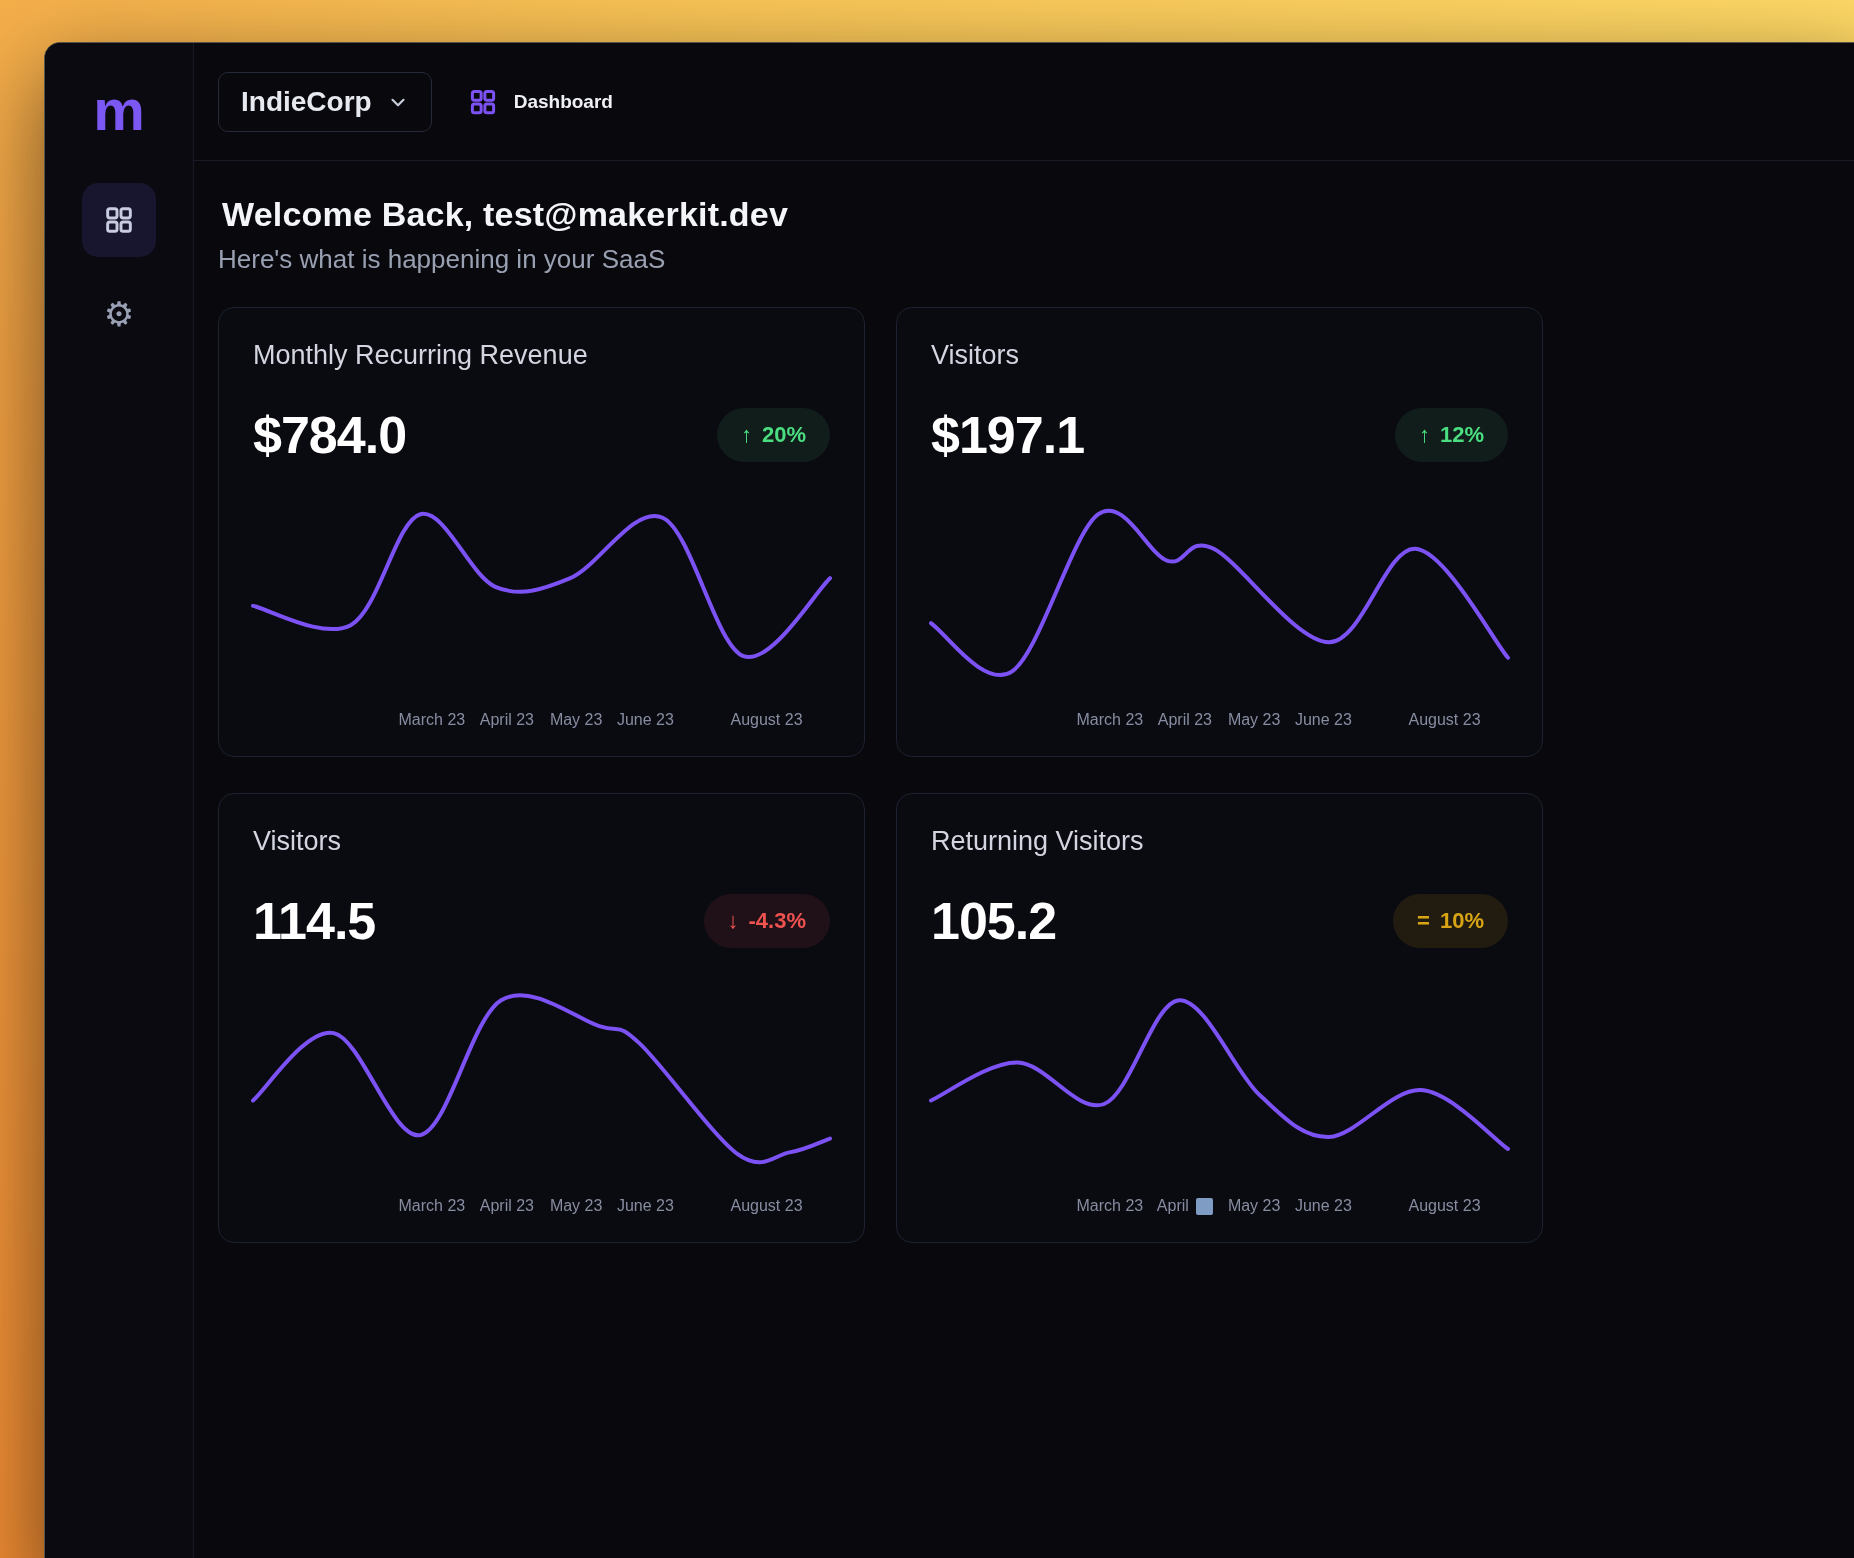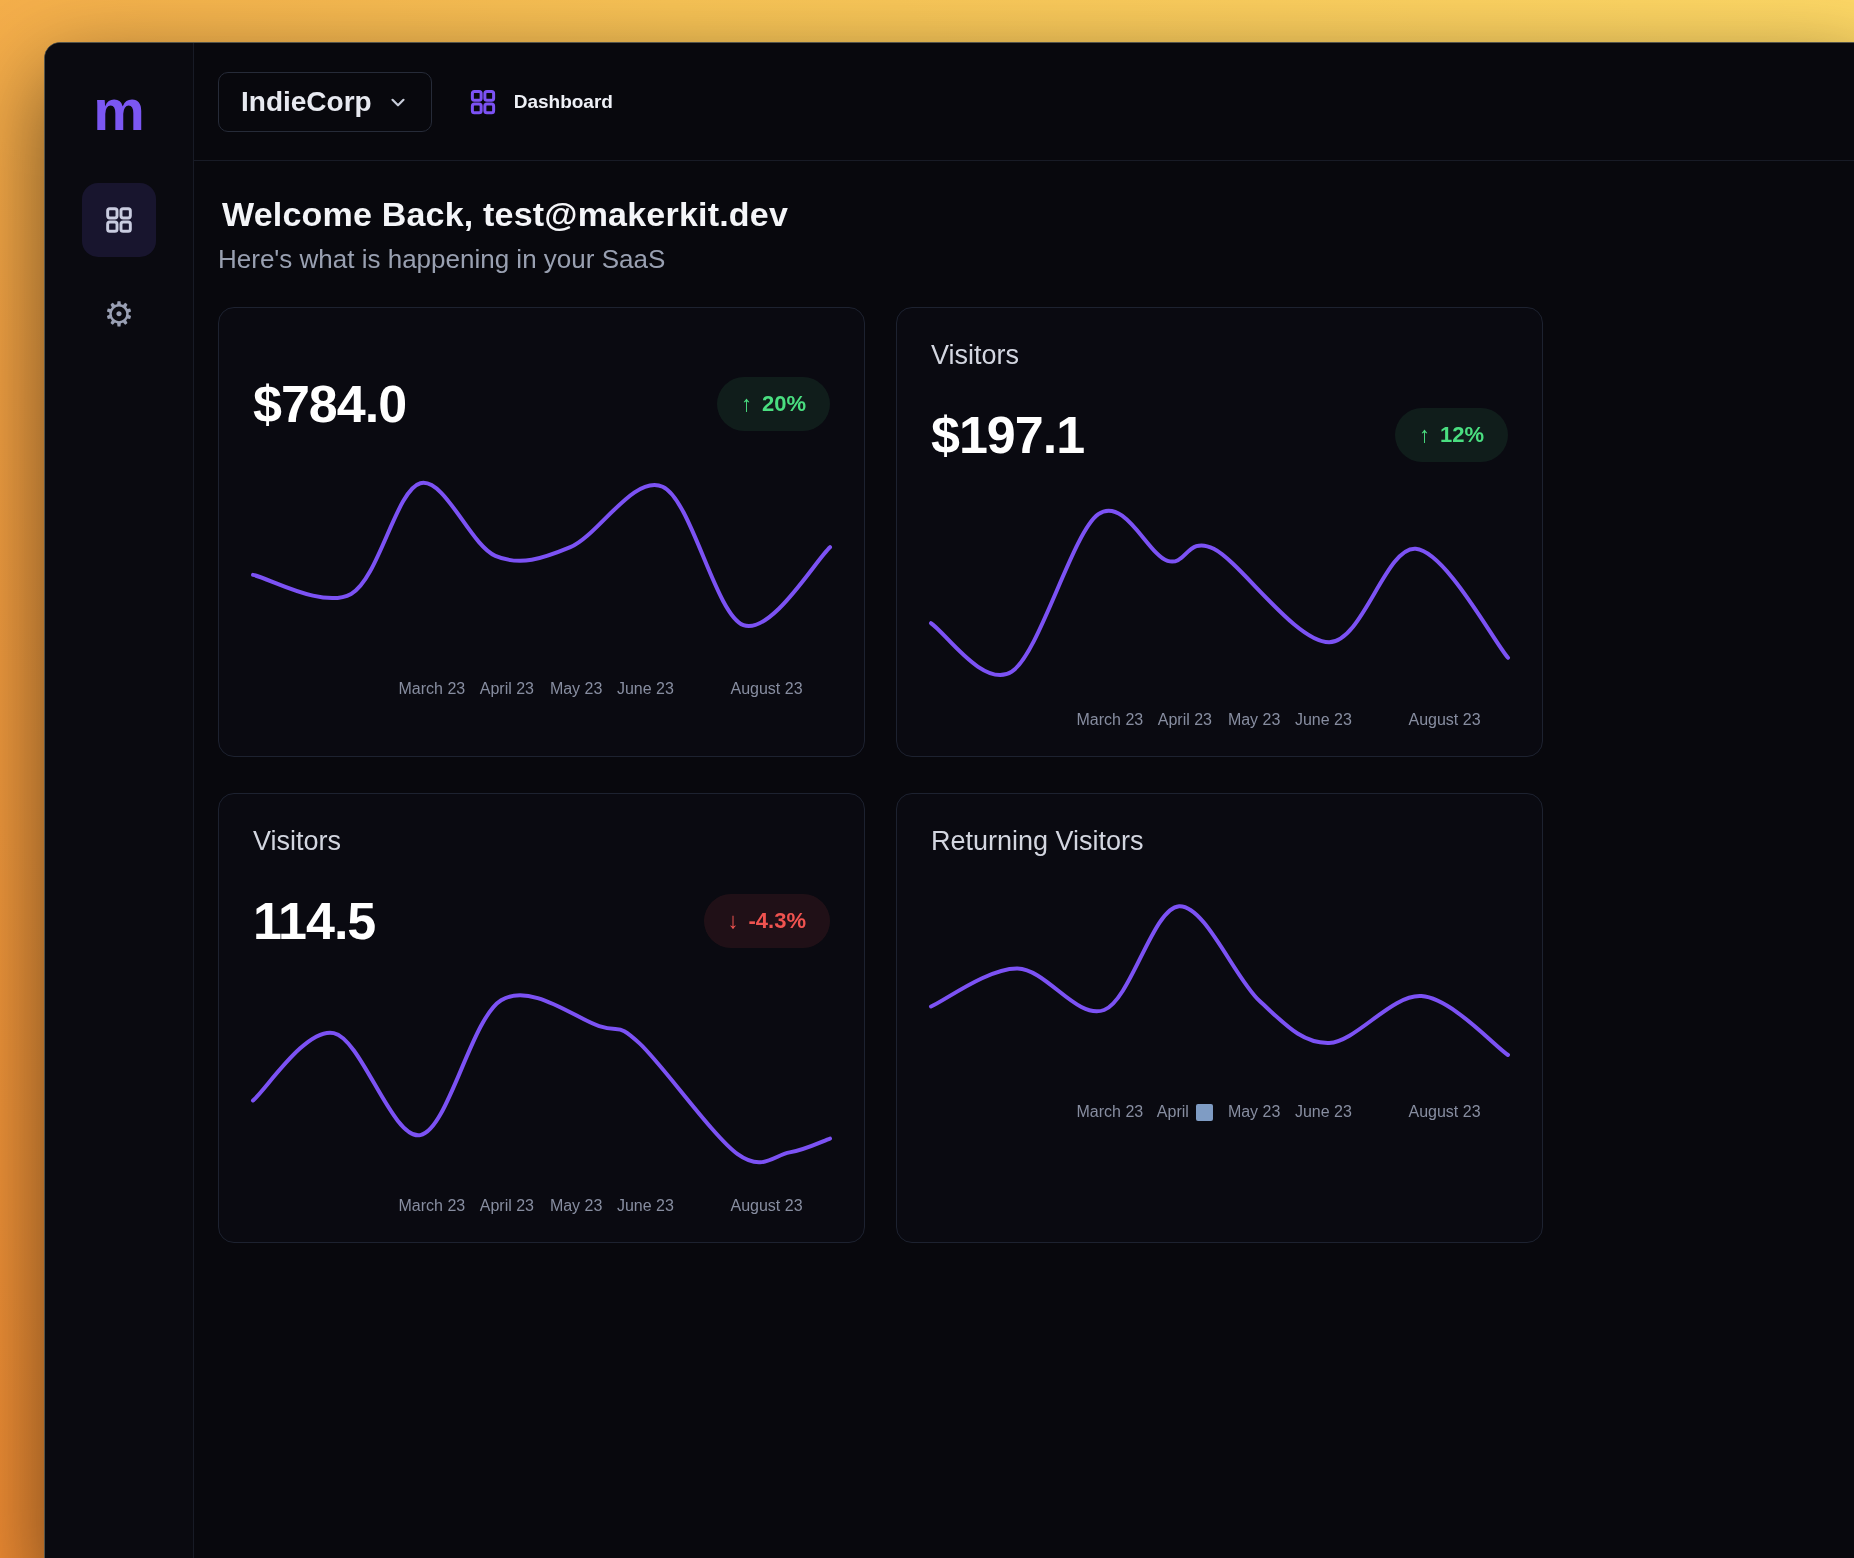--- a/index.html
+++ b/index.html
@@ -112,6 +112,7 @@
       <div class="cards">
 
         <article class="card">
+          <div class="card-title">Monthly Recurring Revenue</div>
           <div class="value-row">
             <div class="value">$784.0</div>
             <div class="badge badge--positive">

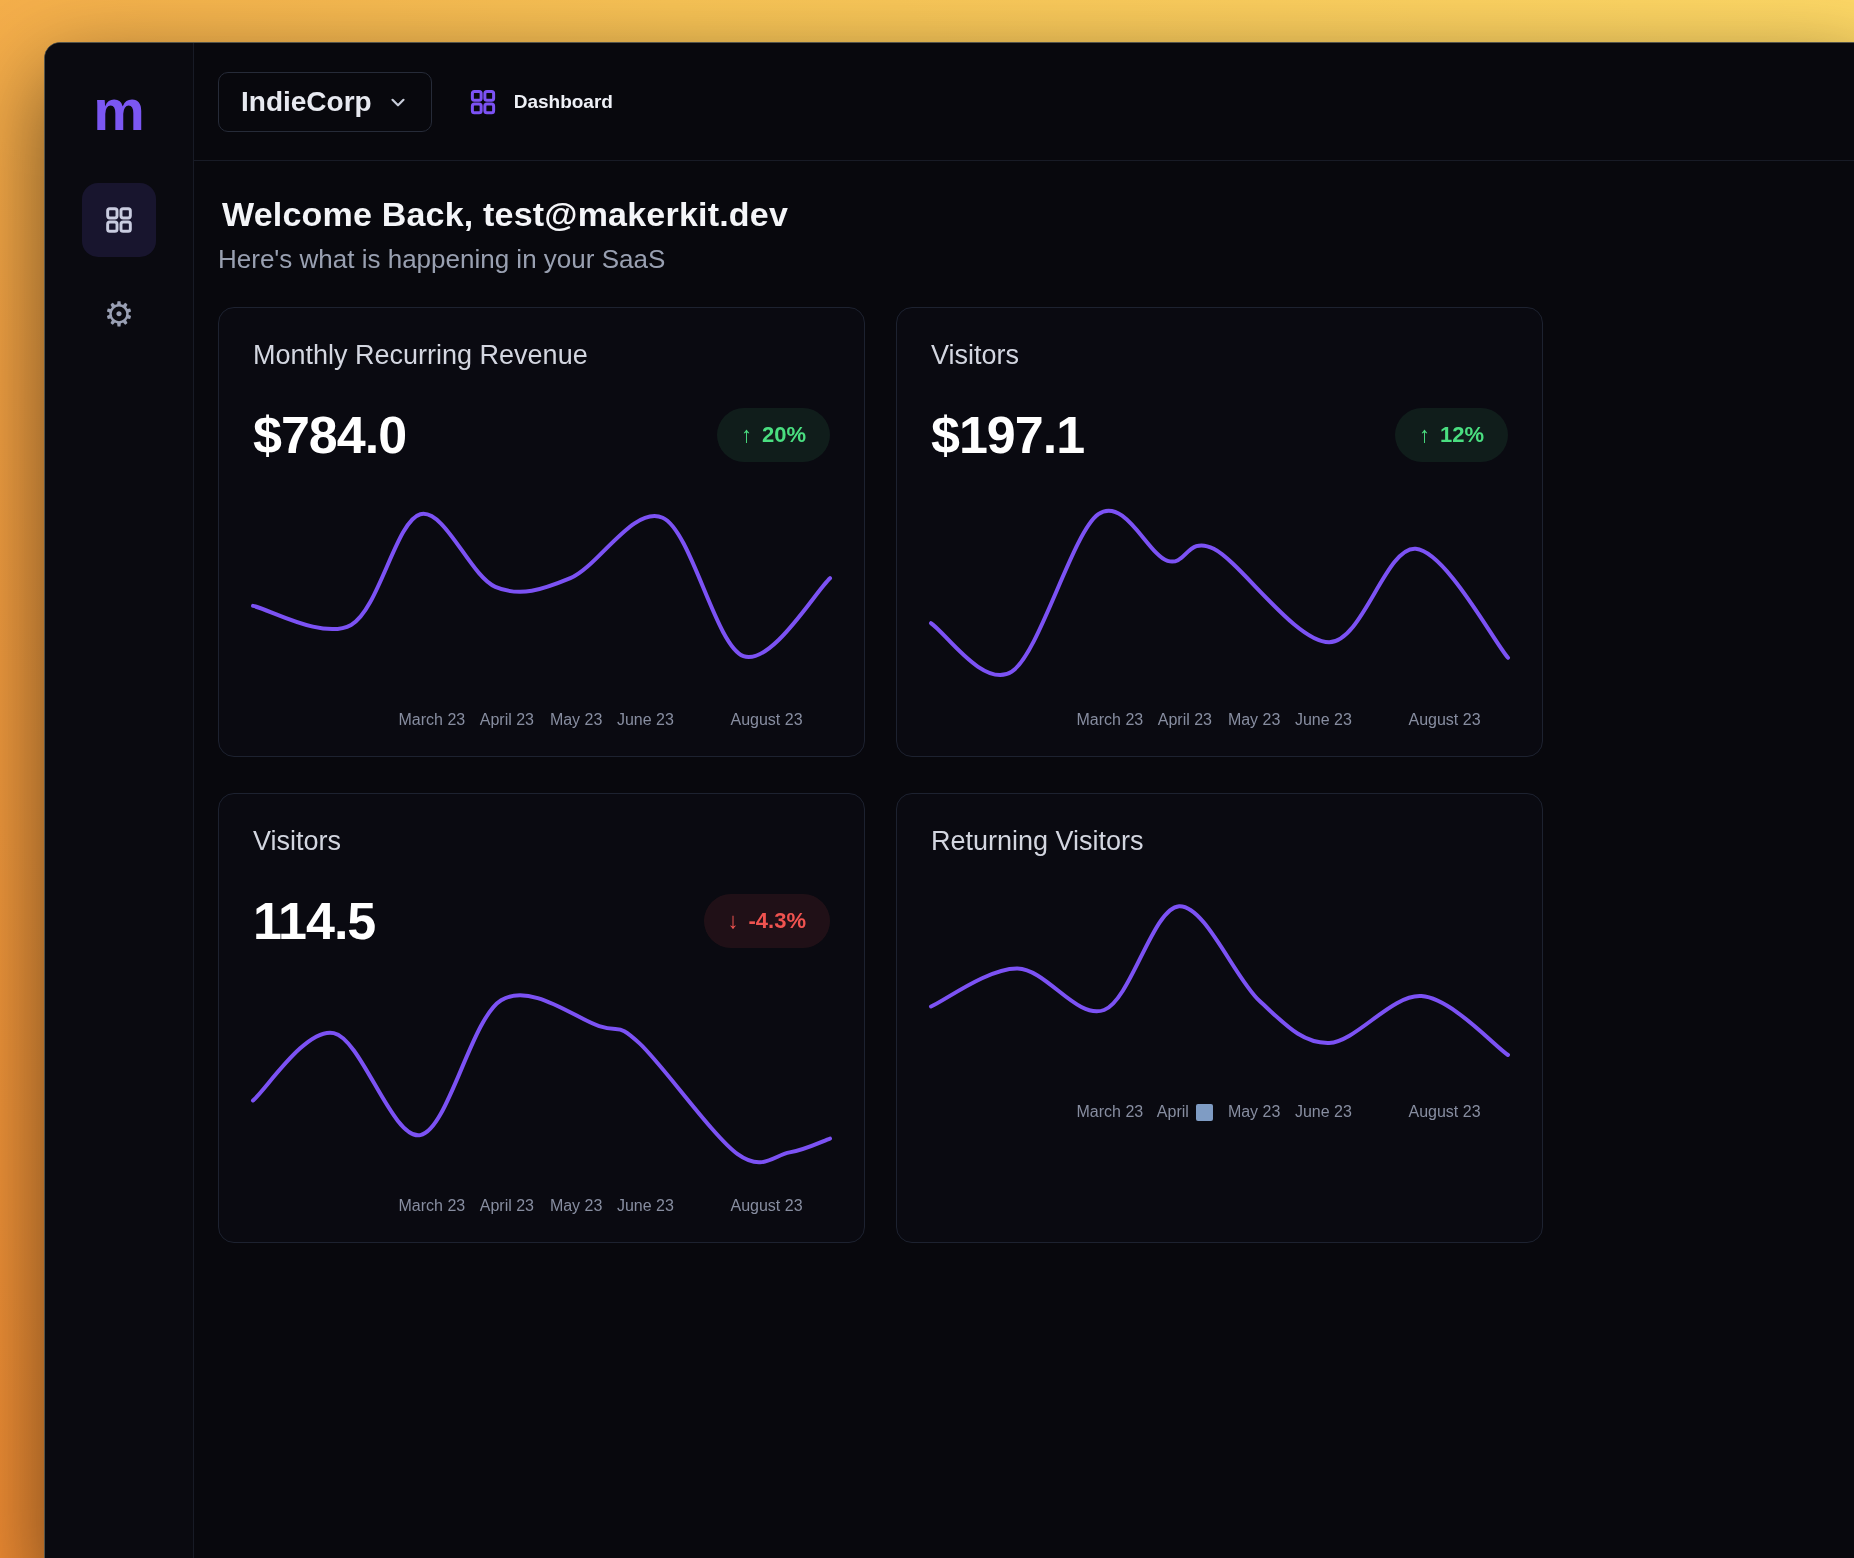--- a/index.html
+++ b/index.html
@@ -176,6 +176,13 @@
 
         <article class="card">
           <div class="card-title">Returning Visitors</div>
+          <div class="value-row">
+            <div class="value">105.2</div>
+            <div class="badge badge--neutral">
+              <span class="badge-icon">=</span>
+              <span>10%</span>
+            </div>
+          </div>
           <svg class="chart" viewBox="0 0 580 185" preserveAspectRatio="none">
             <path fill="none" vector-effect="non-scaling-stroke" d="M0.0,111.5 C14.5,105.2 58.0,72.9 87.0,73.5 C116.0,74.0 146.9,125.4 174.0,115.0 C201.1,104.6 223.3,12.6 249.4,11.2 C275.5,9.7 305.5,83.6 330.6,106.3 C355.7,129.1 373.1,148.7 400.2,147.9 C427.3,147.0 463.0,99.1 493.0,101.1 C523.0,103.2 565.5,150.2 580.0,160.0"></path>
           </svg>

